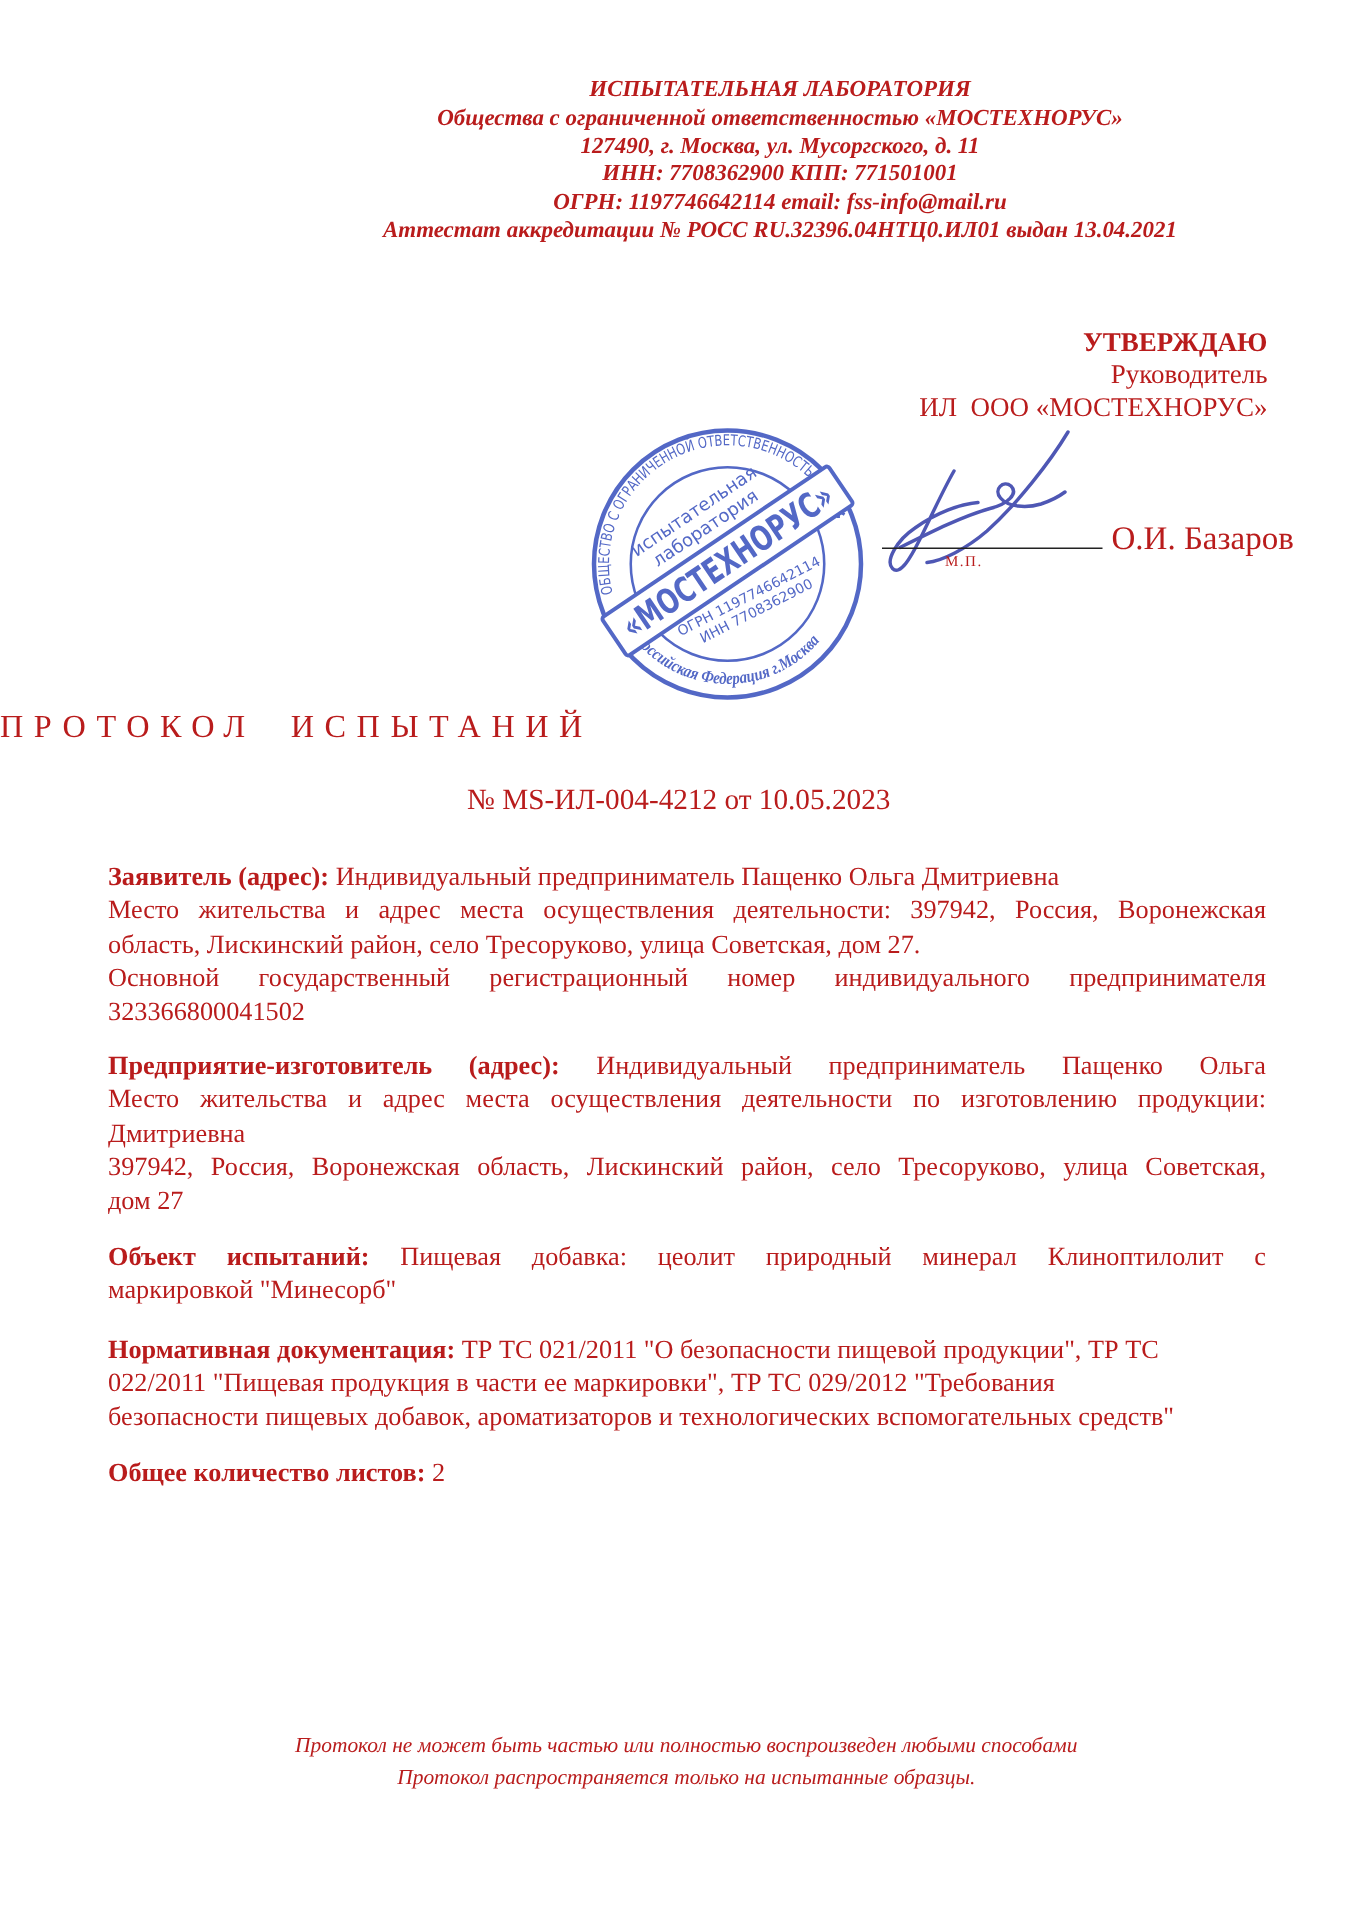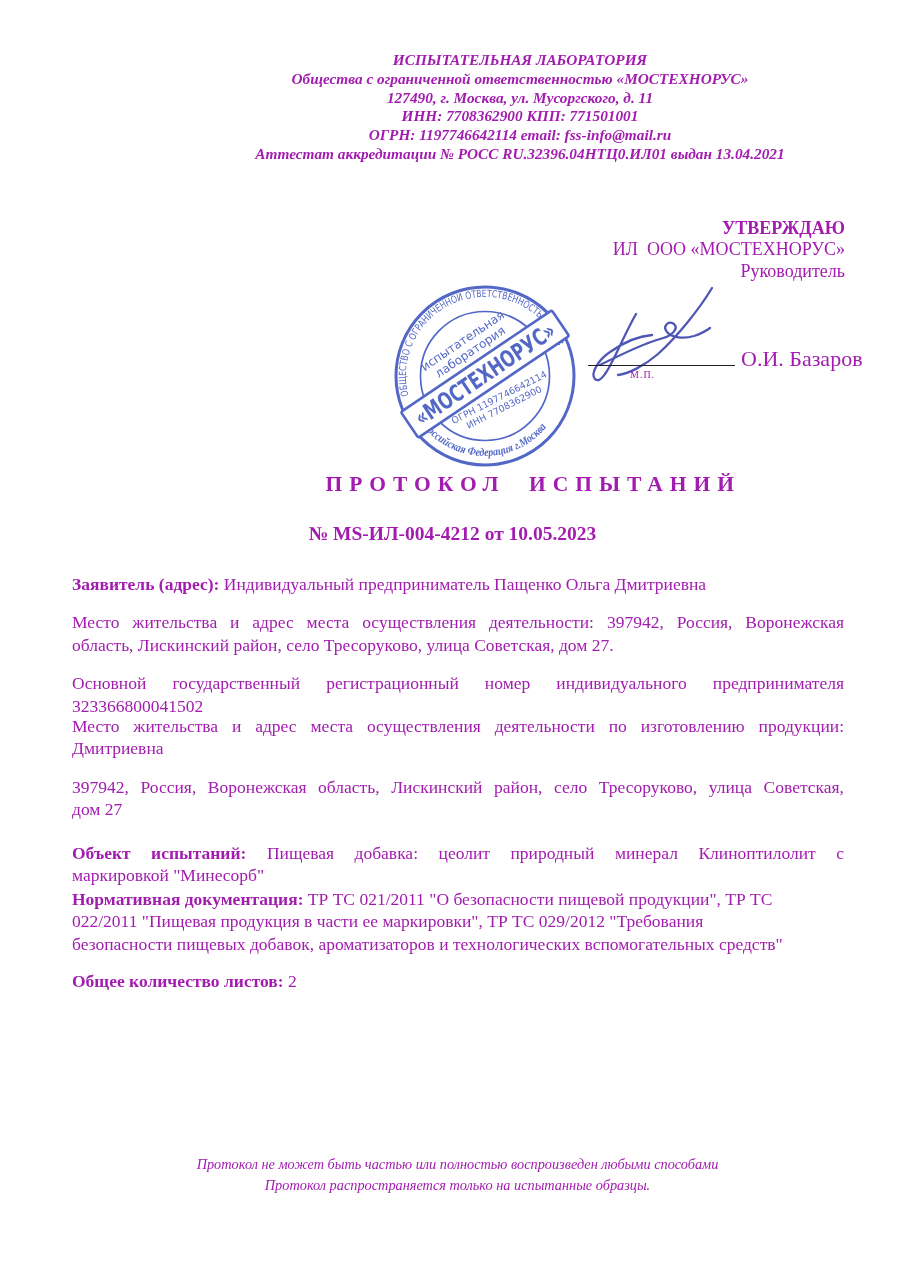--- a/index.html
+++ b/index.html
@@ -4,7 +4,7 @@
 <style>
   html,body{margin:0;padding:0;background:#ffffff;}
   #page{position:relative;width:905px;height:1280px;background:#ffffff;overflow:hidden;
-        font-family:"Liberation Serif","DejaVu Serif",serif;color:#a21caf;}
+        font-family:"Liberation Serif","DejaVu Serif",serif;color:#b91c1c;}
   
   .hdr{position:absolute;top:51px;left:115px;width:810px;text-align:center;
        font-weight:bold;font-style:italic;font-size:15.3px;line-height:18.8px;}

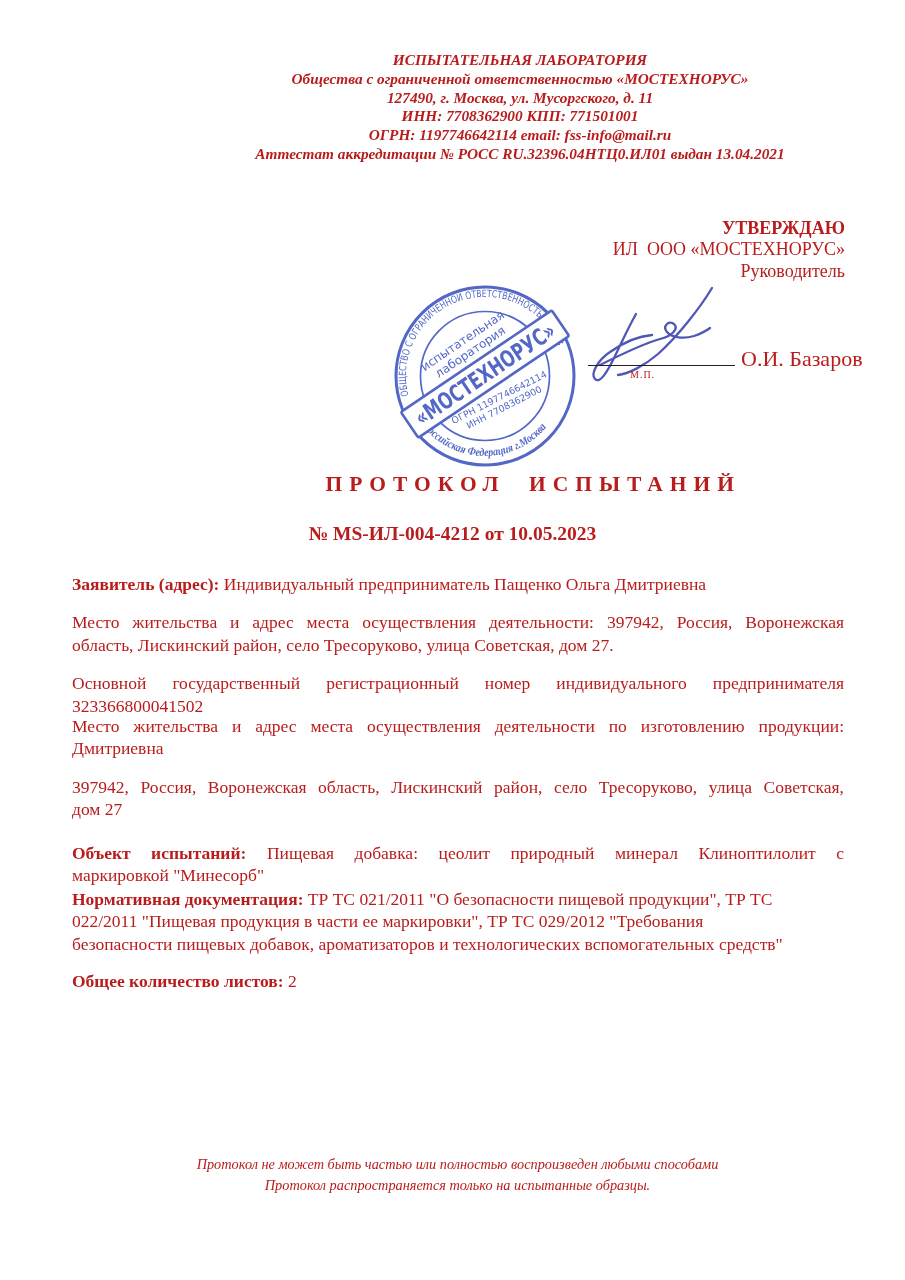--- a/index.html
+++ b/index.html
@@ -48,8 +48,8 @@
 
   <div class="approve">
     <div class="b1">УТВЕРЖДАЮ</div>
+    <div>Руководитель</div>
     <div>ИЛ&nbsp; ООО «МОСТЕХНОРУС»</div>
-    <div>Руководитель</div>
   </div>
 
   <svg id="stamp" viewBox="0 0 200 200">

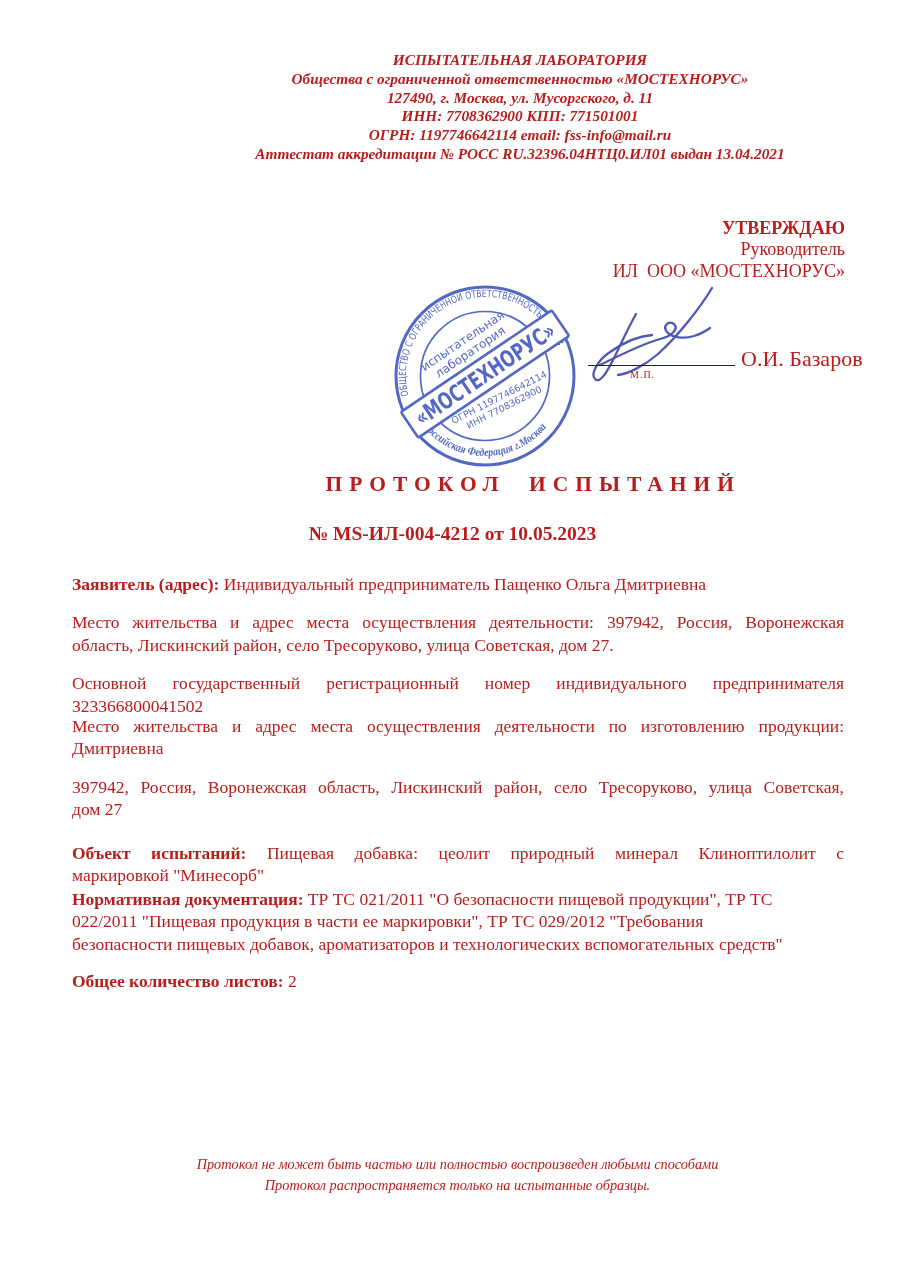--- a/index.html
+++ b/index.html
@@ -18,7 +18,7 @@
   .mp{position:absolute;left:630px;top:369px;font-size:10px;letter-spacing:1px;}
   .signame{position:absolute;left:741px;top:346px;font-size:22px;}
   
-  .doctitle{position:absolute;top:472px;left:0;width:741px;text-align:right;font-weight:bold;
+  .doctitle{position:absolute;top:472px;left:0;width:741px;text-align:left;font-weight:normal;
             font-size:21.5px;letter-spacing:7px;word-spacing:11px;}
   .docnum{position:absolute;top:523px;left:0;width:905px;text-align:center;font-weight:bold;font-size:19.5px;}
   

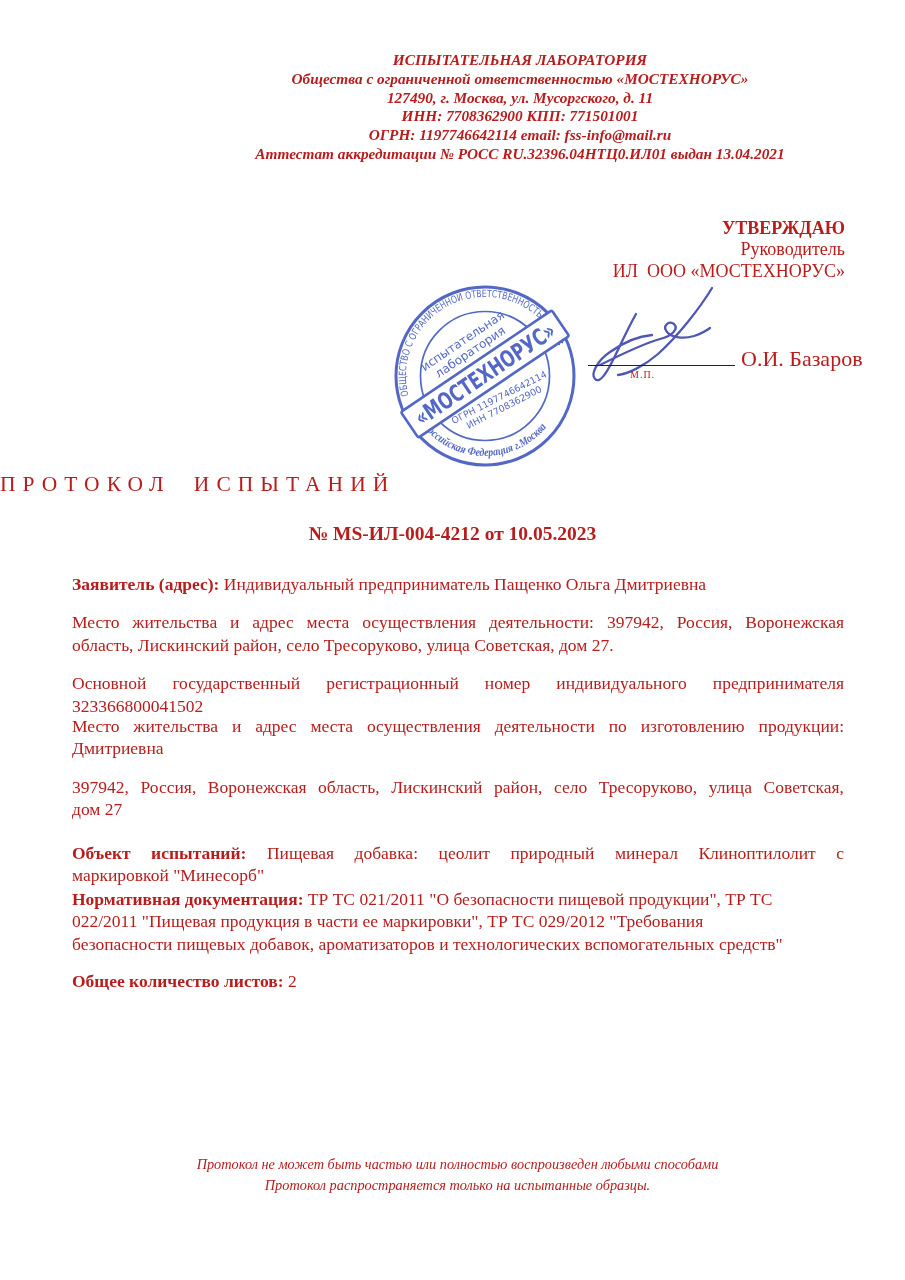--- a/index.html
+++ b/index.html
@@ -20,7 +20,7 @@
   
   .doctitle{position:absolute;top:472px;left:0;width:741px;text-align:left;font-weight:normal;
             font-size:21.5px;letter-spacing:7px;word-spacing:11px;}
-  .docnum{position:absolute;top:523px;left:0;width:905px;text-align:center;font-weight:bold;font-size:19.5px;}
+  .docnum{position:absolute;top:523px;left:0;width:905px;text-align:center;font-weight:normal;font-size:19.5px;}
   
   .para{position:absolute;left:72px;width:772px;font-size:17.5px;line-height:22.4px;}
   .ln{text-align:left;white-space:normal;}

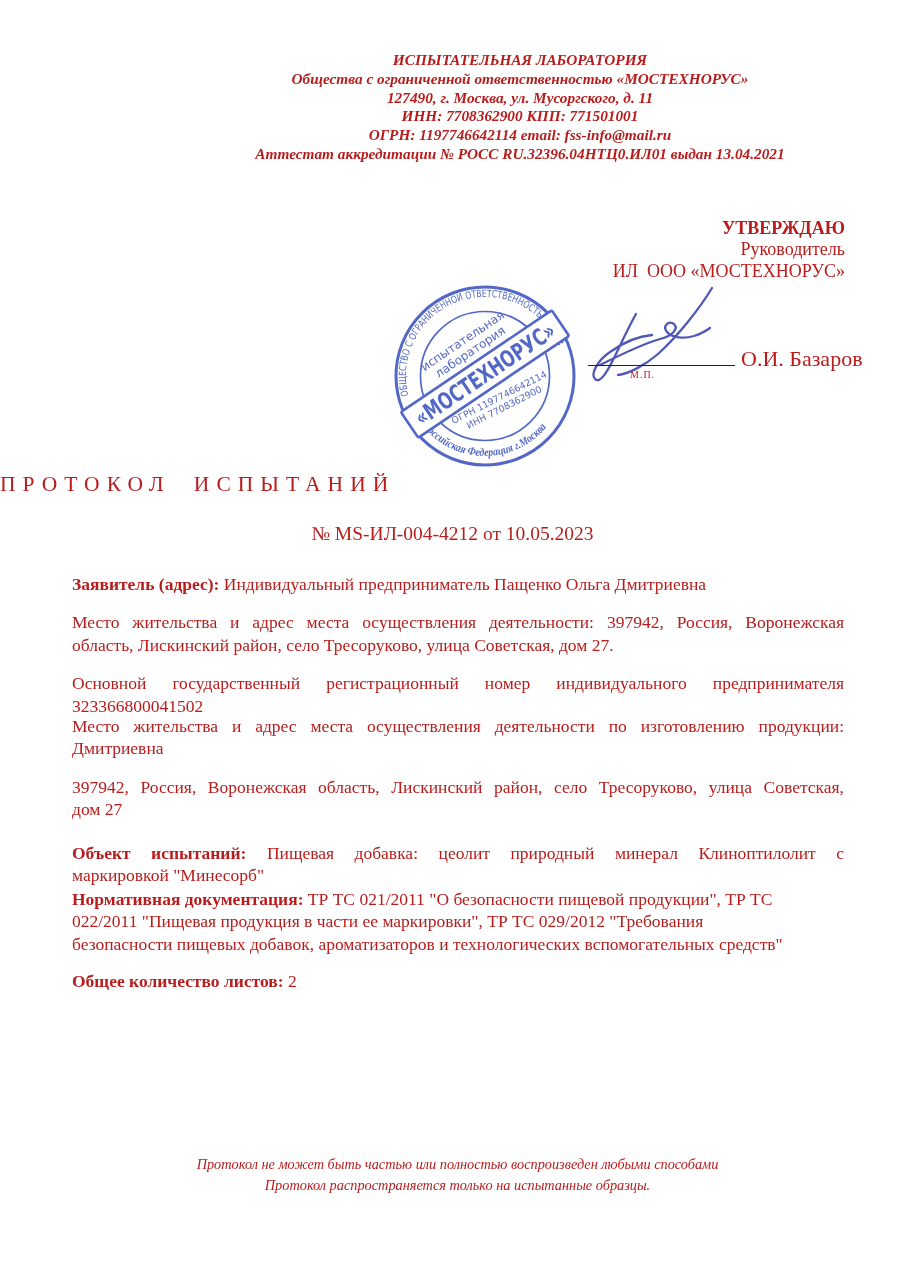--- a/index.html
+++ b/index.html
@@ -24,7 +24,7 @@
   
   .para{position:absolute;left:72px;width:772px;font-size:17.5px;line-height:22.4px;}
   .ln{text-align:left;white-space:normal;}
-  .ln.j{text-align:justify;text-align-last:justify;margin-top:16px;}
+  .ln.j{text-align:justify;text-align-last:justify;}
   .para b{font-weight:bold;}
   #p1{top:573px;} #p2{top:699px;} #p3{top:826px;} #p4{top:888px;} #p5{top:970px;}
   

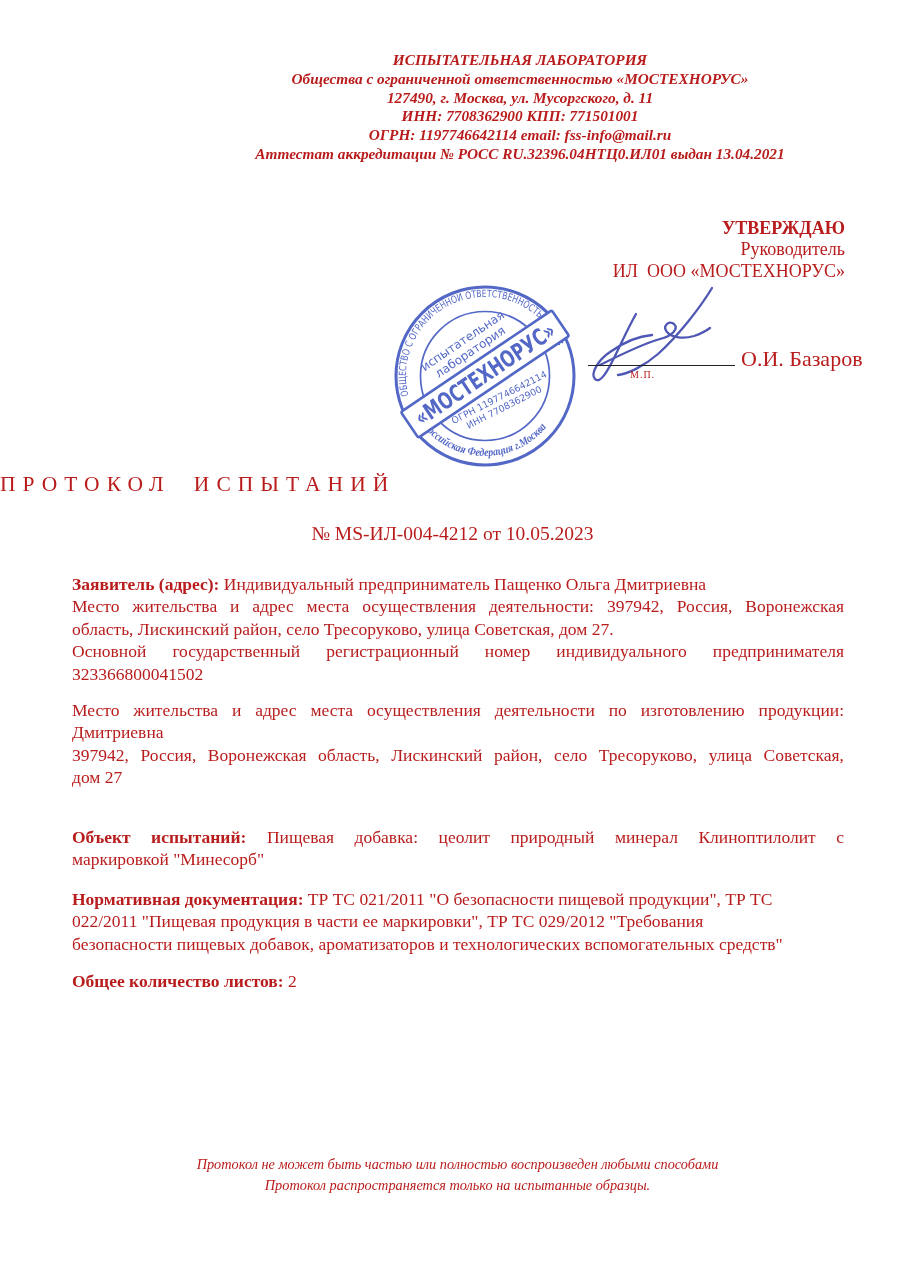--- a/index.html
+++ b/index.html
@@ -103,6 +103,7 @@
   </div>
 
   <div class="para" id="p2">
+    <div class="ln j"><b>Предприятие-изготовитель (адрес):</b><span> Индивидуальный предприниматель Пащенко Ольга</span></div>
     <div class="ln j">Место жительства и адрес места осуществления деятельности по изготовлению продукции:</div>
     <div class="ln">Дмитриевна</div>
     <div class="ln j">397942, Россия, Воронежская область, Лискинский район, село Тресоруково, улица Советская,</div>

